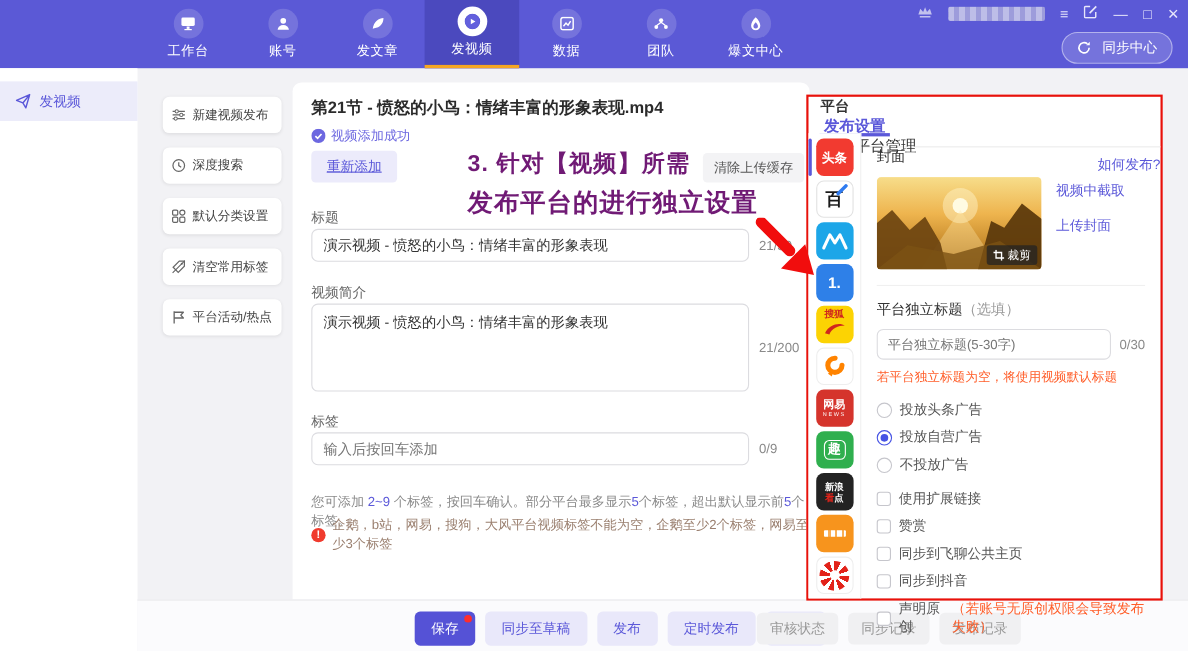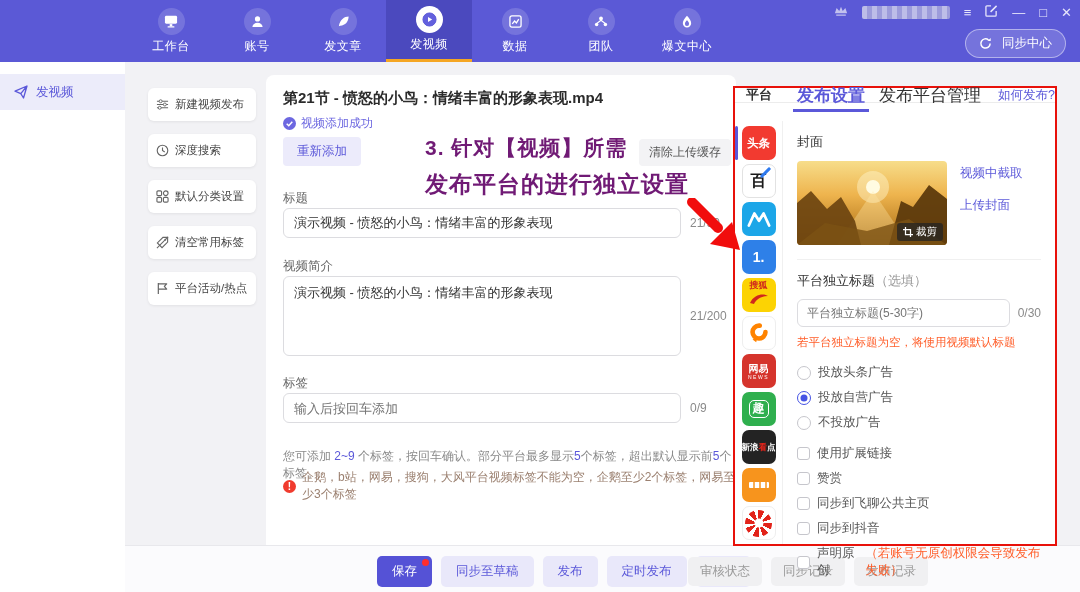--- a/index.html
+++ b/index.html
@@ -57,7 +57,7 @@
 
   
   .panel { position:absolute; left:733px; top:86px; width:324px; height:460px; background:#fff; border:2px solid #e8110a; }
-  .p-header { position:absolute; left:0; top:0; right:0; height:15px; border-bottom:1px solid #ececec; display:flex; align-items:center; }
+  .p-header { position:absolute; left:0; top:0; right:0; height:46px; border-bottom:1px solid #ececec; display:flex; align-items:flex-start;flex-direction:column; }
   .p-rail-title { width:48px; text-align:center; font-size:13px; font-weight:700; color:#333; }
   .p-tab { font-size:17px; color:#333; margin-left:14px; height:33px; display:flex; align-items:center; position:relative; cursor:pointer; }
   .p-tab.active { color:#5b58d9; font-weight:700; }

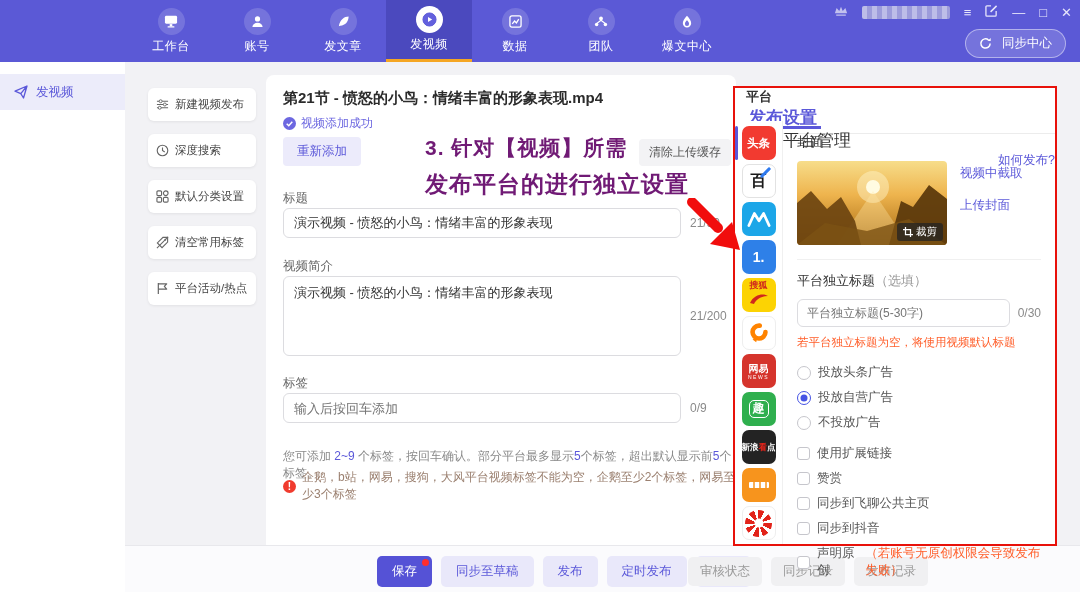--- a/index.html
+++ b/index.html
@@ -59,7 +59,7 @@
   .panel { position:absolute; left:733px; top:86px; width:324px; height:460px; background:#fff; border:2px solid #e8110a; }
   .p-header { position:absolute; left:0; top:0; right:0; height:46px; border-bottom:1px solid #ececec; display:flex; align-items:flex-start;flex-direction:column; }
   .p-rail-title { width:48px; text-align:center; font-size:13px; font-weight:700; color:#333; }
-  .p-tab { font-size:17px; color:#333; margin-left:14px; height:33px; display:flex; align-items:center; position:relative; cursor:pointer; }
+  .p-tab { font-size:14px; color:#333; margin-left:14px; height:33px; display:flex; align-items:center; position:relative; cursor:pointer; }
   .p-tab.active { color:#5b58d9; font-weight:700; }
   .p-tab.active::after { content:""; position:absolute; left:-4px; right:-4px; bottom:0; height:3px; background:#5b58d9; }
   .p-help { margin-left:auto; font-size:12.5px; color:#5b58d9; cursor:pointer; }

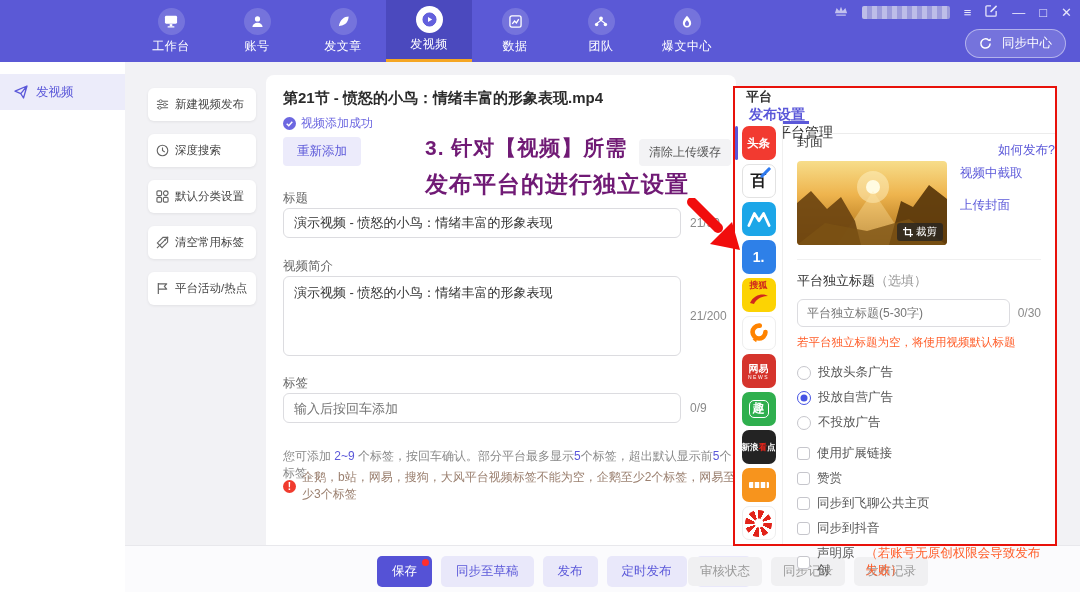--- a/index.html
+++ b/index.html
@@ -33,7 +33,7 @@
   .main { position:absolute; left:266px; top:75px; width:470px; height:470px; background:#fff; border-radius:8px 8px 0 0; }
   .filename { position:absolute; left:17px; top:14px; font-size:15px; font-weight:700; color:#2b2b2b; }
   .status { position:absolute; left:17px; top:40px; display:flex; align-items:center; gap:5px; color:#6c67e0; font-size:12px; }
-  .readd { position:absolute; left:17px; top:62px; background:#ecebfb; color:#5b58d9; border:none; border-radius:4px; font-size:12.5px; padding:6px 14px; cursor:pointer; font-family:inherit; }
+  .readd { position:absolute; left:17px; top:62px; background:#ecebfb; color:#5b58d9; border:none; border-radius:4px; font-size:12.5px; padding:6px 14px; cursor:pointer; font-family:inherit;text-decoration:underline; }
   .clearcache { position:absolute; right:5px; top:64px; background:#f3f3f5; color:#555; border:none; border-radius:4px; font-size:12px; padding:5px 10px; cursor:pointer; font-family:inherit; }
   .f-label { position:absolute; left:17px; font-size:12.5px; color:#666; }
   .f-row { position:absolute; left:17px; display:flex; align-items:center; gap:9px; }

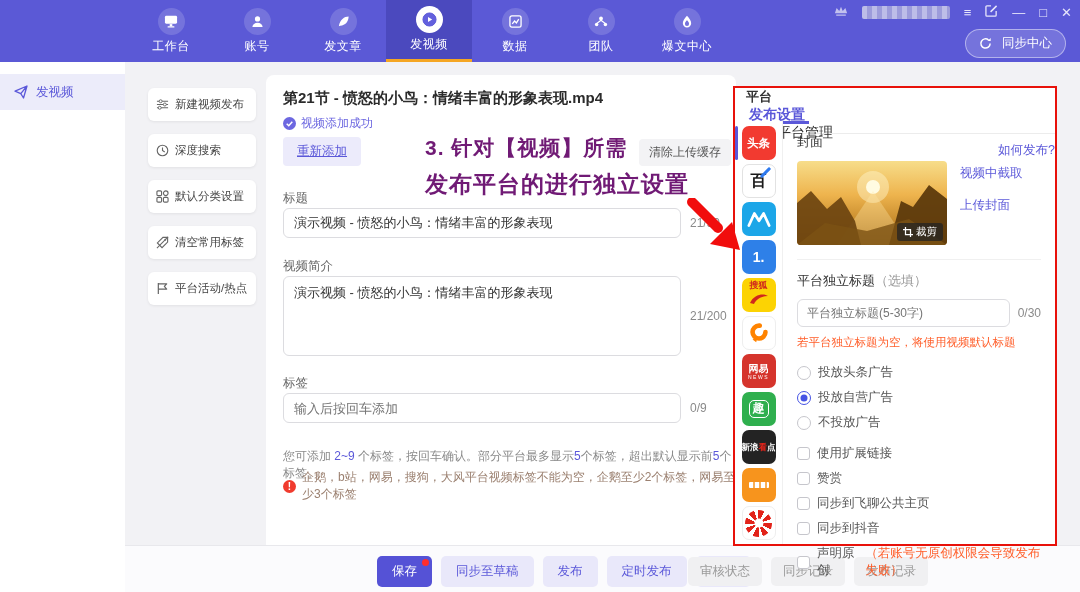--- a/index.html
+++ b/index.html
@@ -81,7 +81,7 @@
   .pi-netease .s { color:#fff; font-size:5px; letter-spacing:1.5px; }
   .pi-qu { background:#2faf4e; }
   .pi-qu .t { border:1.5px solid #fff; border-radius:5px; color:#fff; font-size:12px; font-weight:700; padding:1px 3px; line-height:1.1; }
-  .pi-sina { background:#232323; display:flex; flex-direction:row; align-items:center; justify-content:center; }
+  .pi-sina { background:#232323; display:flex; flex-direction:column; align-items:center; justify-content:center; }
   .pi-sina .t { color:#fff; font-size:8.5px; font-weight:700; line-height:1.2; }
   .pi-sina .t .red { color:#e2231a; }
   .pi-orangemedia { background:#f7941d; display:flex; align-items:center; justify-content:center; }

